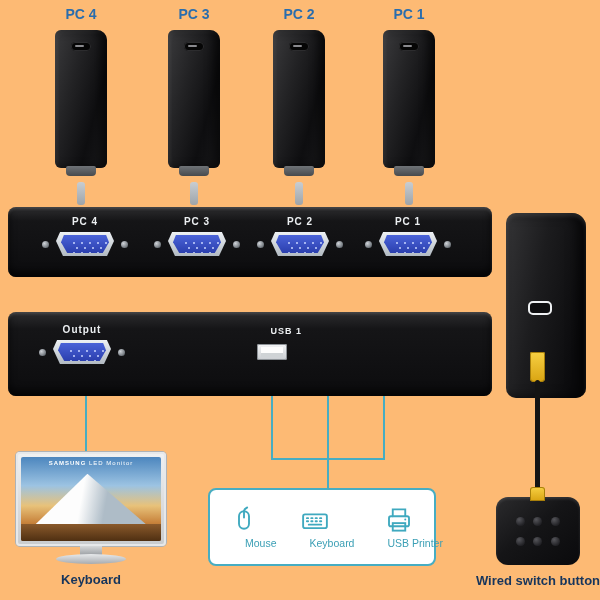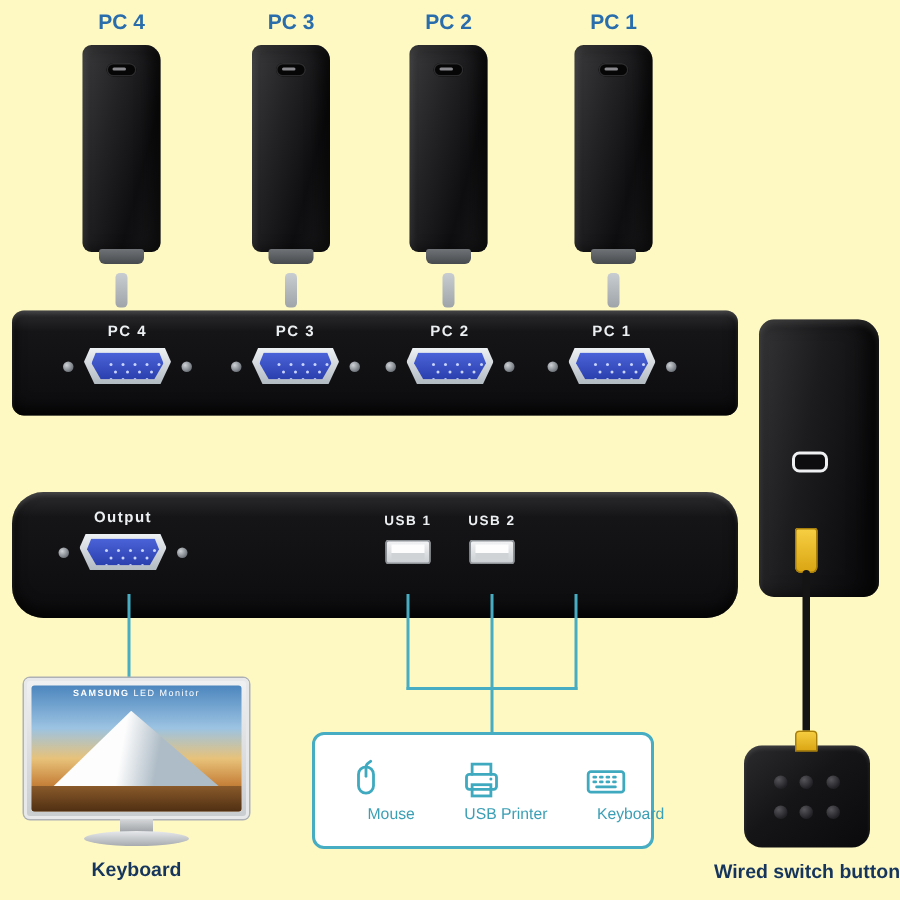--- a/index.html
+++ b/index.html
@@ -11,7 +11,7 @@
   }
   *{margin:0;padding:0;box-sizing:border-box;}
   body{background:#fff;font-family:"Liberation Sans", sans-serif;}
-  .canvas{position:relative;width:600px;height:600px;background:#fef9c3;overflow:hidden;}
+  .canvas{position:relative;width:600px;height:600px;background:#fdba74;overflow:hidden;}
 
   
   .pc-label{position:absolute;width:80px;text-align:center;top:6px;

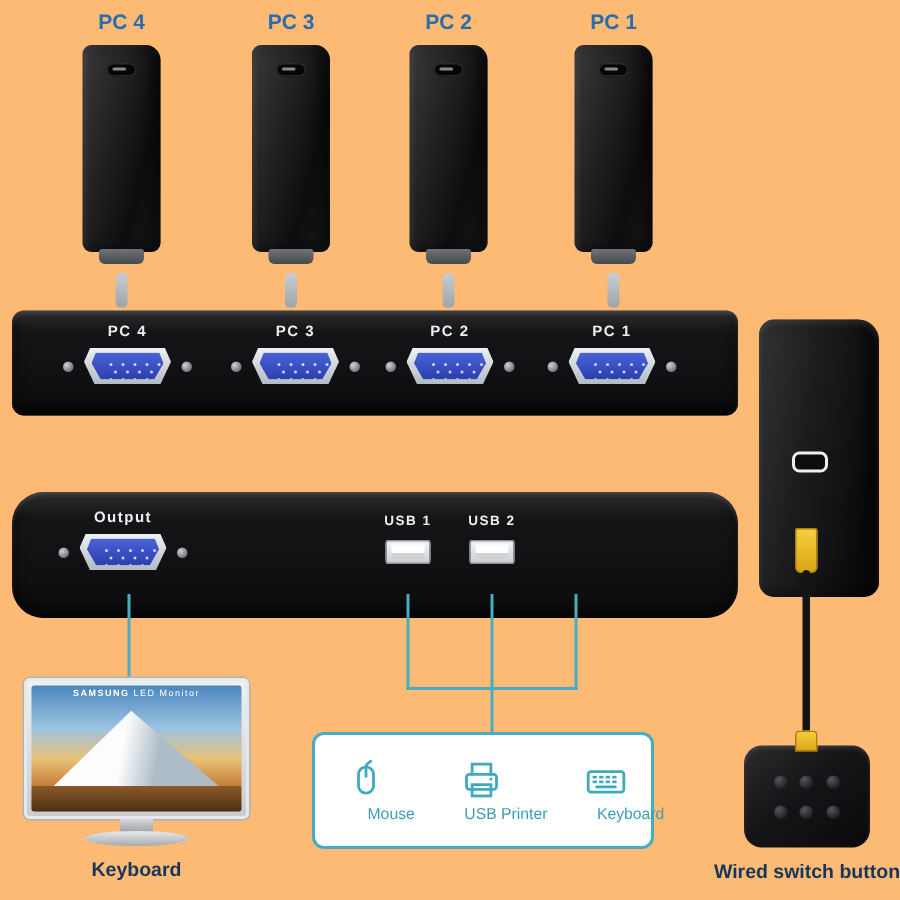--- a/index.html
+++ b/index.html
@@ -32,7 +32,7 @@
     background:linear-gradient(180deg,#2d2d2f 0%,#151517 20%,#0c0c0e 100%);
     box-shadow:inset 0 2px 3px rgba(255,255,255,.14), inset 0 -5px 9px rgba(0,0,0,.75);}
   .back-panel{top:207px;height:70px;}
-  .front-panel{top:328px;height:84px;border-radius:21px;}
+  .front-panel{top:312px;height:84px;}
   .port-group{position:absolute;width:88px;text-align:center;}
   .port-label{font-size:10px;font-weight:bold;letter-spacing:1px;color:#eceff1;}
   .vga-row{display:flex;align-items:center;justify-content:center;gap:7px;margin-top:5px;}

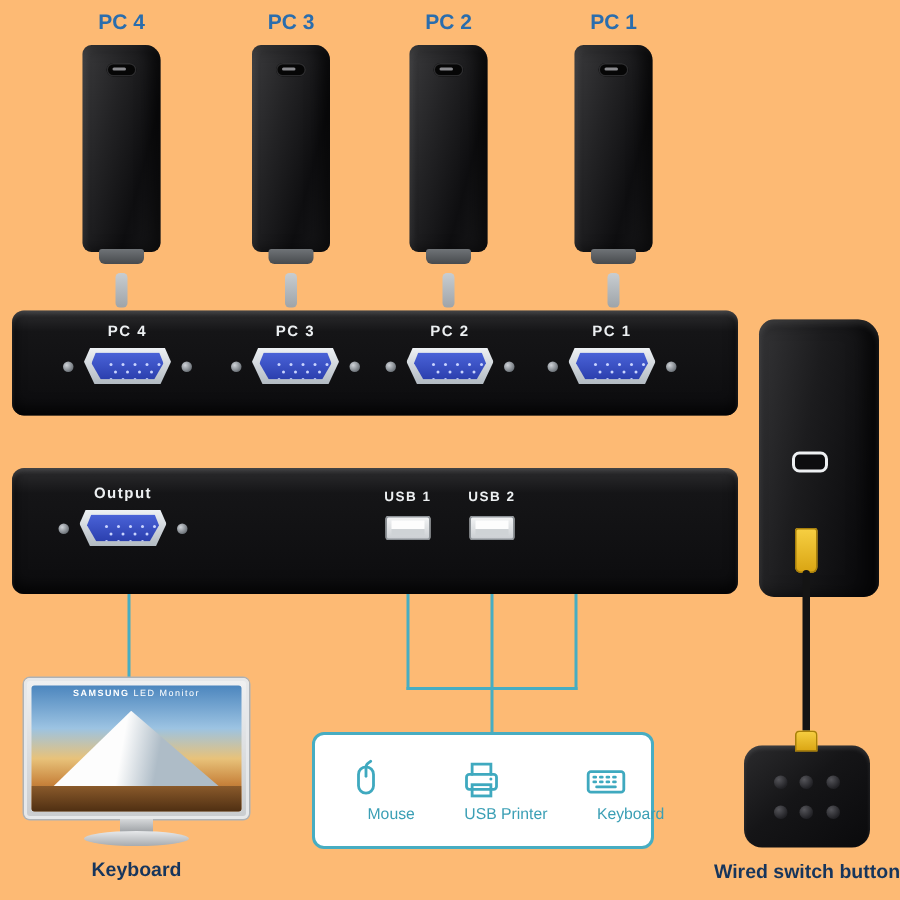--- a/index.html
+++ b/index.html
@@ -47,7 +47,7 @@
     box-shadow:8px 0 #c9d4ff,16px 0 #c9d4ff,24px 0 #c9d4ff,32px 0 #c9d4ff,
       3px 5px #c9d4ff,11px 5px #c9d4ff,19px 5px #c9d4ff,27px 5px #c9d4ff,
       0 10px #c9d4ff,8px 10px #c9d4ff,16px 10px #c9d4ff,24px 10px #c9d4ff,32px 10px #c9d4ff;}
-  .usb-group{position:absolute;width:60px;text-align:center;}
+  .usb-group{position:absolute;width:60px;text-align:right;}
   .usb-label{font-size:9px;font-weight:bold;letter-spacing:1px;color:#eceff1;}
   .usb-shell{position:relative;margin:8px auto 0;width:30px;height:16px;border-radius:2px;
     background:linear-gradient(#f4f5f6,#c9cdd1);box-shadow:inset 0 0 0 1px #8d9297;}

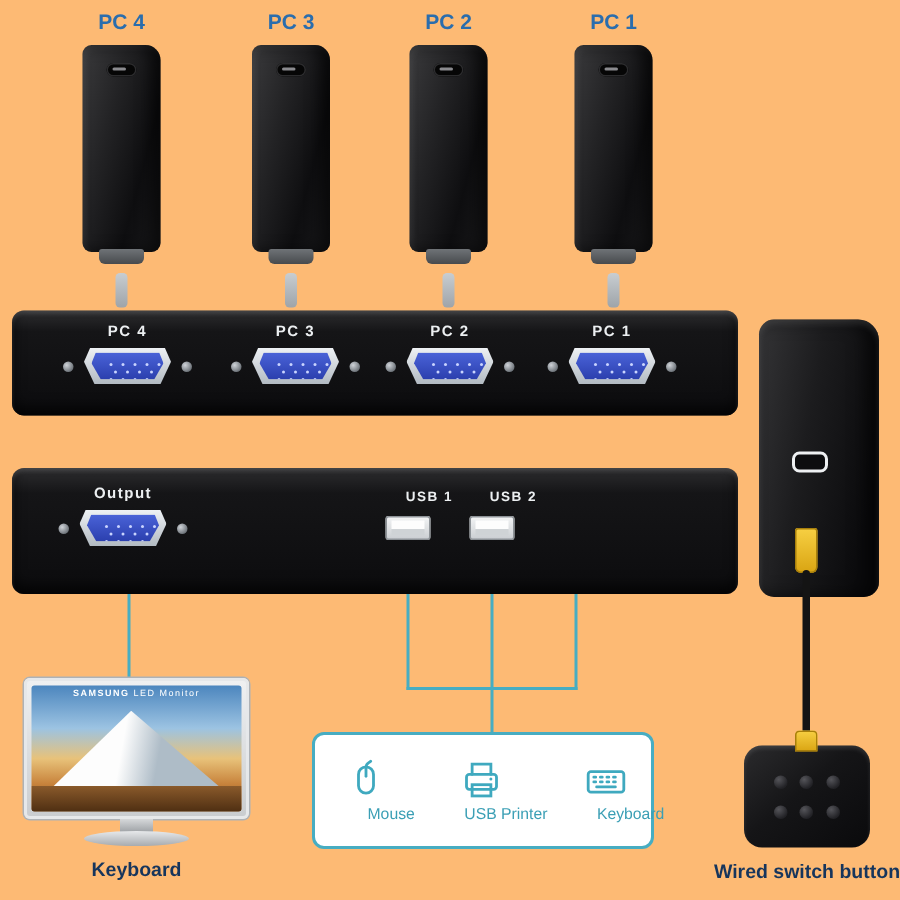--- a/index.html
+++ b/index.html
@@ -205,12 +205,6 @@
           <div class="usb-inner"></div>
         </div>
     </div>
-    <div class="usb-group" style="left:290px;top:14px">
-      <div class="usb-label">USB 2</div>
-      <div class="usb-shell">
-          <div class="usb-inner"></div>
-        </div>
-    </div>
   </div>
 
   <div class="side-device">

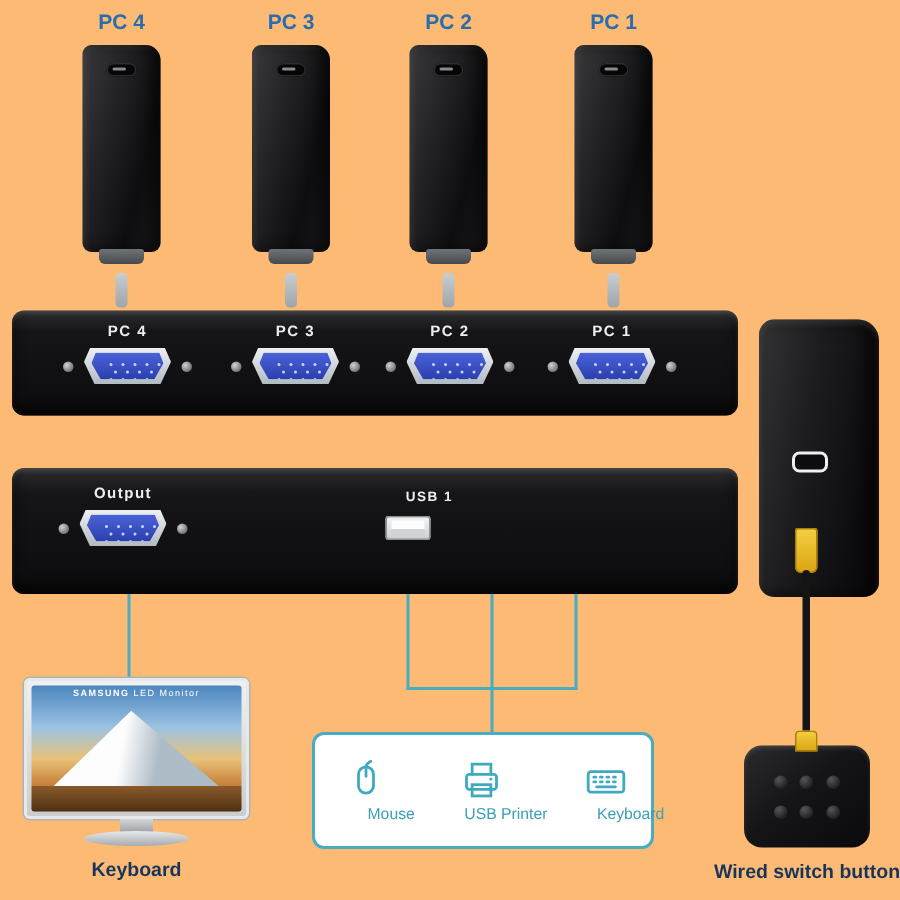--- a/index.html
+++ b/index.html
@@ -257,6 +257,13 @@
     </div>
     <div class="periph-item">
       <svg width="30" height="30" viewBox="0 0 24 24" fill="none" stroke="#3fa9bf" stroke-width="1.5" stroke-linecap="round">
+        <rect x="2.5" y="7.5" width="19" height="11" rx="1.5"></rect>
+        <path d="M5.5 10.5h1 M9 10.5h1 M12.5 10.5h1 M16 10.5h1 M5.5 13h1 M9 13h1 M12.5 13h1 M16 13h1 M7 15.7h10"></path>
+      </svg>
+      <div class="periph-label">Keyboard</div>
+    </div>
+    <div class="periph-item">
+      <svg width="30" height="30" viewBox="0 0 24 24" fill="none" stroke="#3fa9bf" stroke-width="1.5" stroke-linecap="round">
         <path d="M7 9V3.5h10V9"></path>
         <rect x="4" y="9" width="16" height="8" rx="1.5"></rect>
         <rect x="7" y="14.5" width="10" height="6"></rect>
@@ -264,13 +271,6 @@
       </svg>
       <div class="periph-label">USB Printer</div>
     </div>
-    <div class="periph-item">
-      <svg width="30" height="30" viewBox="0 0 24 24" fill="none" stroke="#3fa9bf" stroke-width="1.5" stroke-linecap="round">
-        <rect x="2.5" y="7.5" width="19" height="11" rx="1.5"></rect>
-        <path d="M5.5 10.5h1 M9 10.5h1 M12.5 10.5h1 M16 10.5h1 M5.5 13h1 M9 13h1 M12.5 13h1 M16 13h1 M7 15.7h10"></path>
-      </svg>
-      <div class="periph-label">Keyboard</div>
-    </div>
   </div>
 
 </div>

